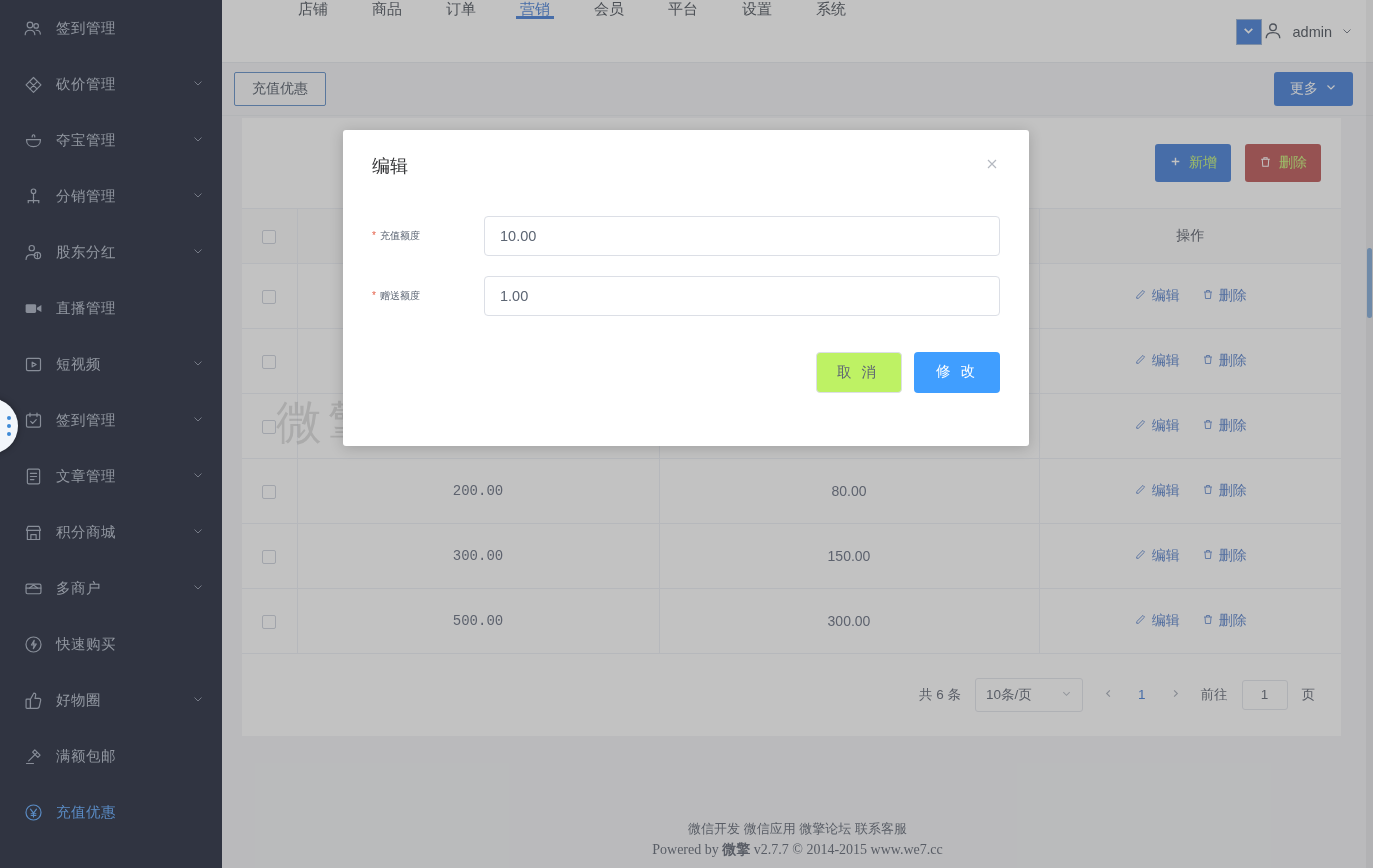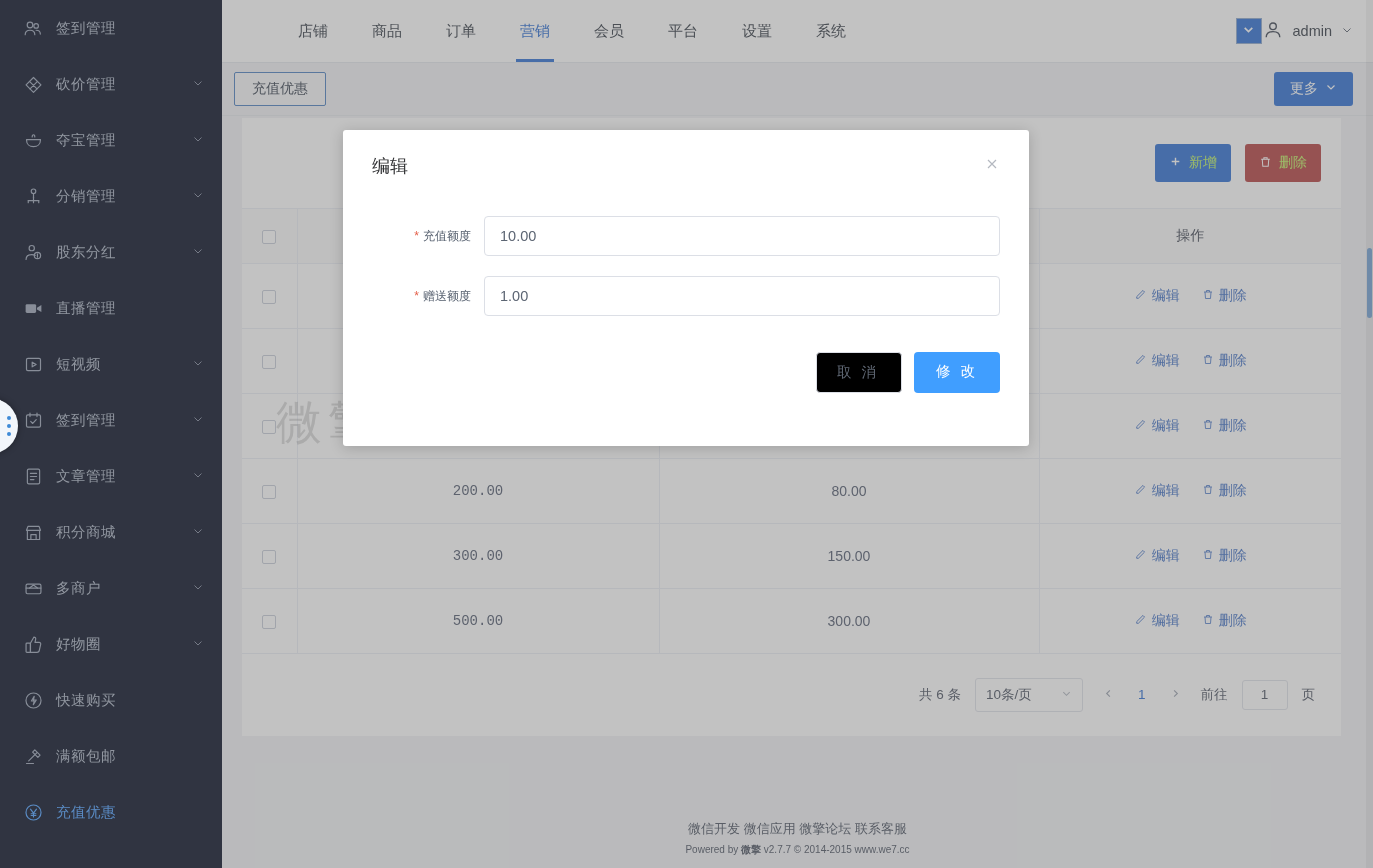--- a/index.html
+++ b/index.html
@@ -79,6 +79,7 @@
     border-bottom: 1px solid #e4e7ed;
     display: flex; align-items: stretch;
     position: relative;
+    flex-direction: column;
   }
   #topnav-tabs { display: flex; align-items: stretch; margin-left: 54px; }
   .tnav {

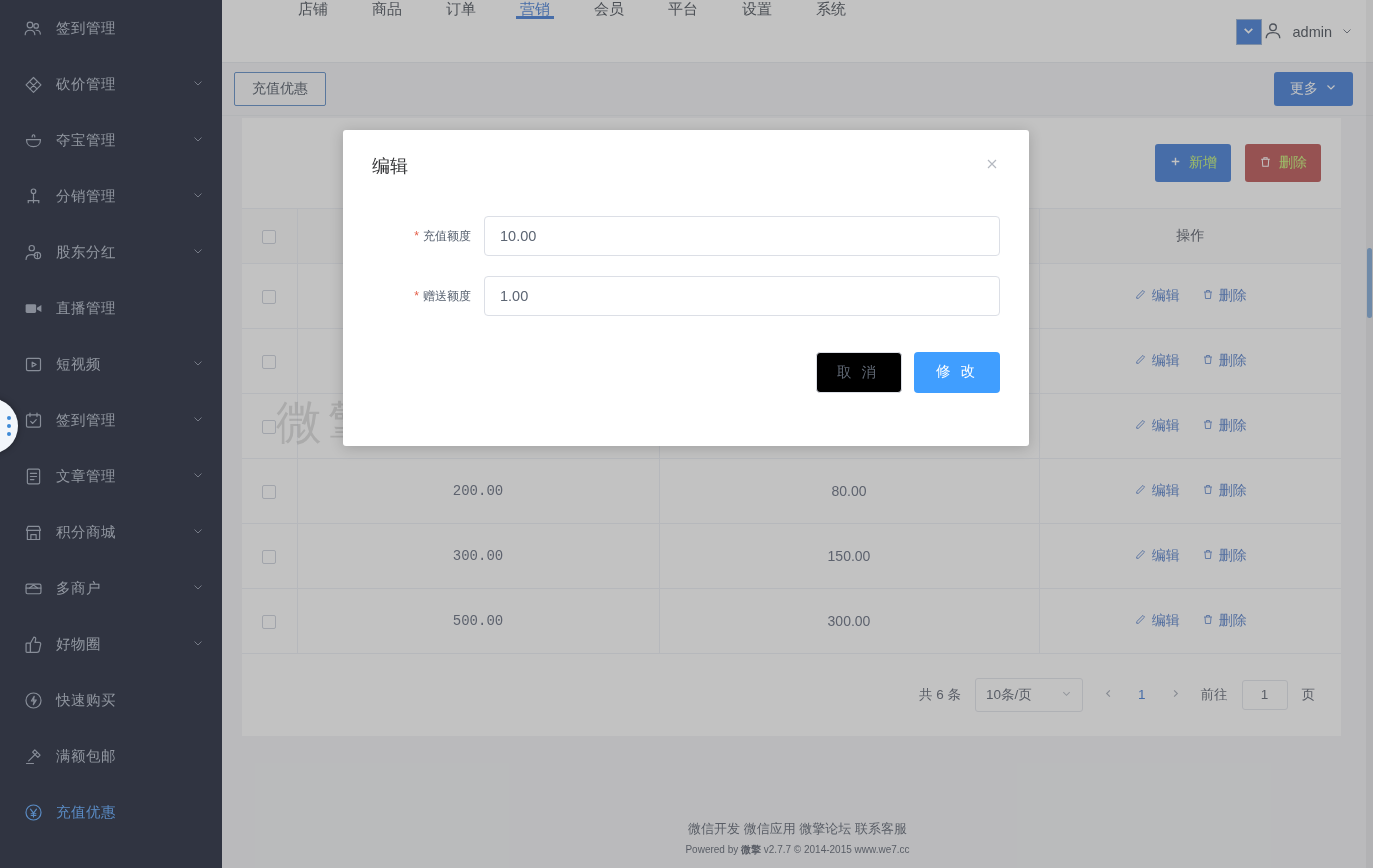--- a/index.html
+++ b/index.html
@@ -252,8 +252,8 @@
   #modal-body { padding: 14px 29px 0 29px; }
   .frow { display: flex; align-items: center; margin-bottom: 20px; }
   .flabel {
-    width: 112px; text-align: right; padding-right: 13px;
-    font-size: 12px; color: #555f6e; white-space: nowrap;
+    width: 112px; text-align: left; padding-right: 13px;
+    font-size: 10px; color: #555f6e; white-space: nowrap;
   }
   .req { color: #e4604a; margin-right: 4px; }
   .finput {

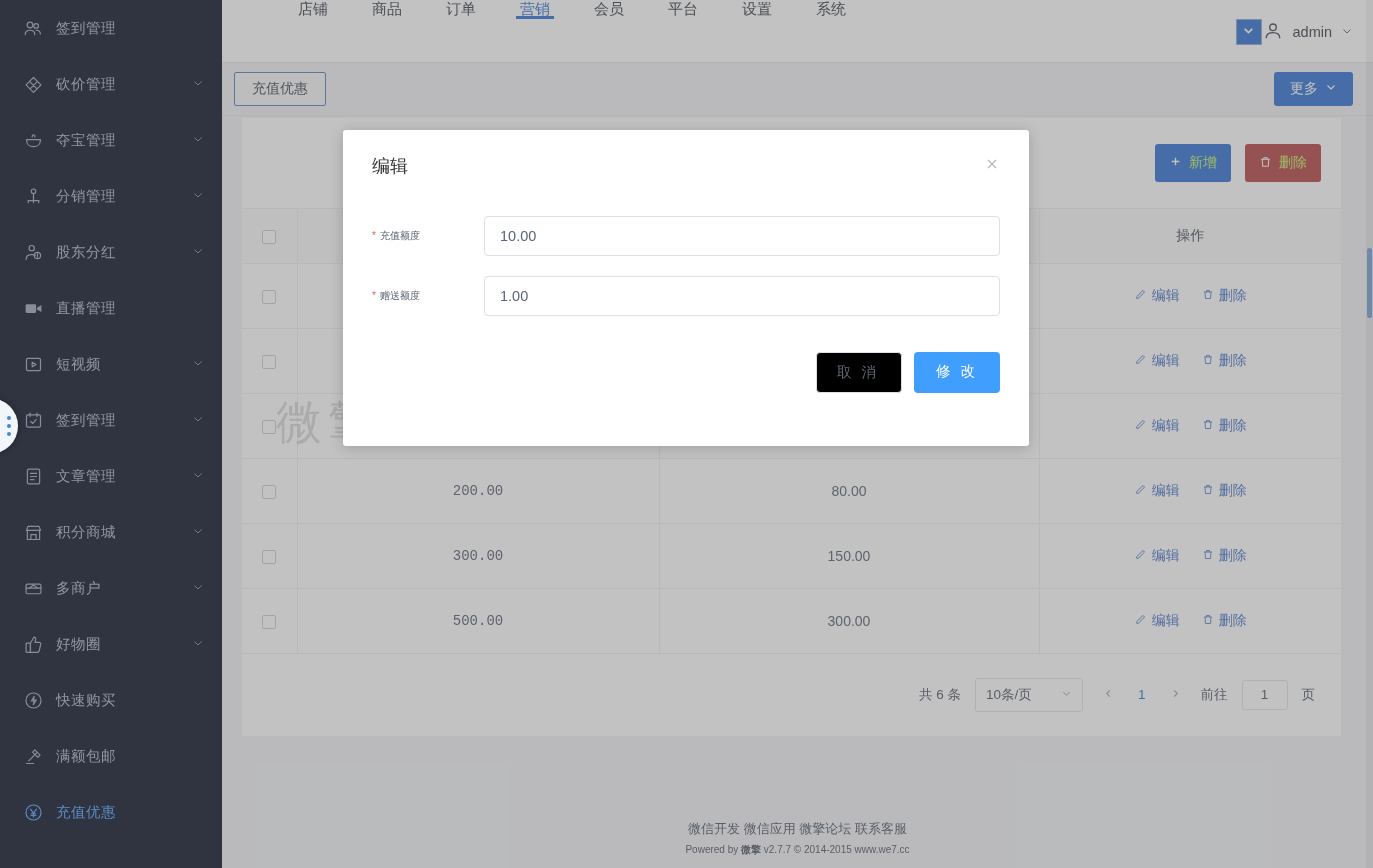--- a/index.html
+++ b/index.html
@@ -271,7 +271,7 @@
     border-radius: 4px; font-size: 14.5px;
     padding: 10px 22px; letter-spacing: 3px;
   }
-  .mbtn-cancel { border: 1px solid #dcdfe6; color: #5f6773; background: #000000; padding-left: 20px; }
+  .mbtn-cancel { border: 1px solid #dcdfe6; color: #5f6773; background: #bef264; padding-left: 20px; }
   .mbtn-ok { background: #409eff; color: #fff; }
 </style>
 </head>

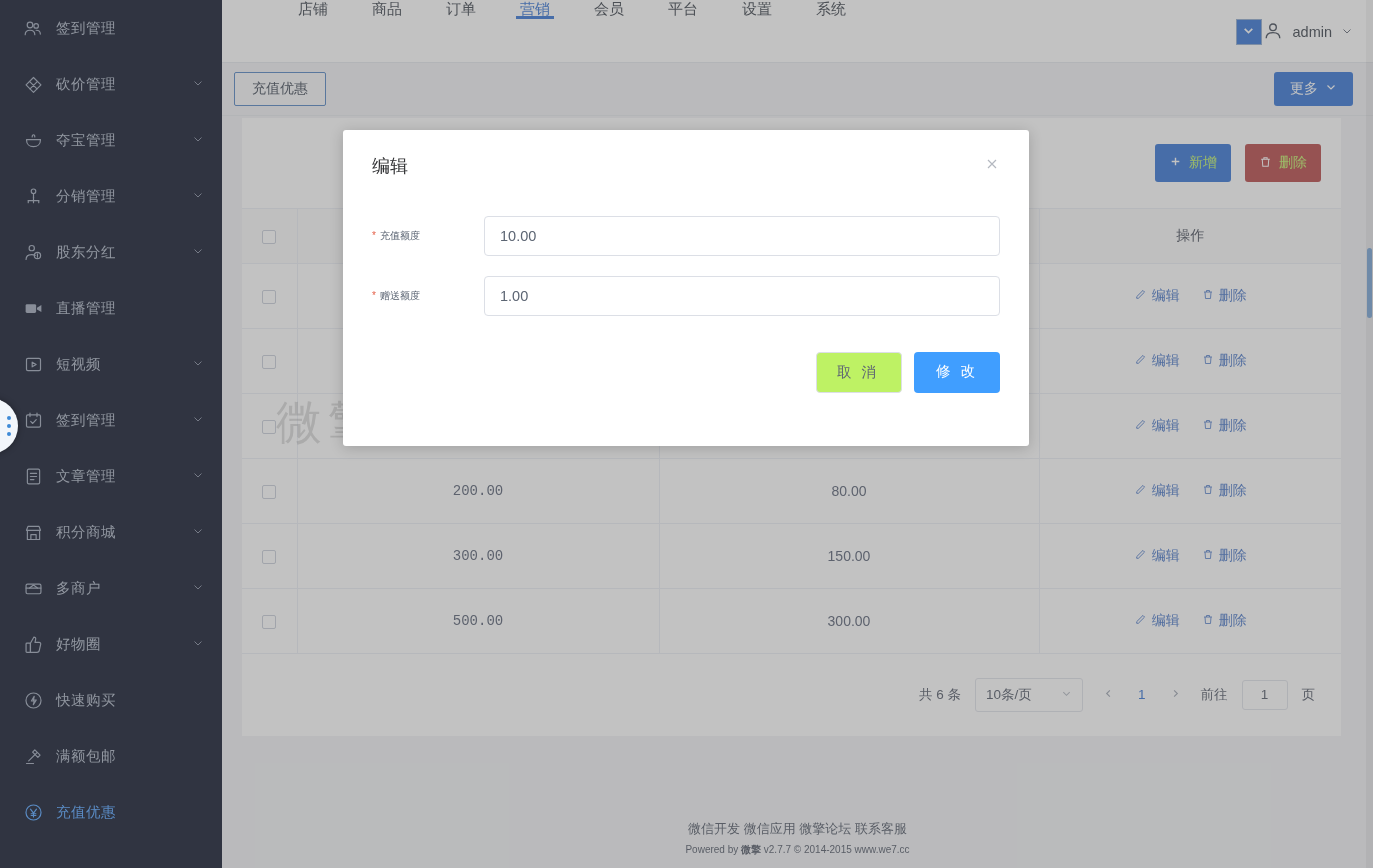--- a/index.html
+++ b/index.html
@@ -418,6 +418,15 @@
       <div class="side-item">
         <span class="sic">
           <svg width="21" height="21" viewBox="0 0 24 24" fill="none" stroke="#8b93a3" stroke-width="1.35" stroke-linecap="round" stroke-linejoin="round">
+            <circle cx="12" cy="12" r="8.6"></circle>
+            <path d="M12.8 7.2 9.6 12.6h3.2l-1 4.2 3.4-5.4h-3.2z"></path>
+          </svg>
+        </span>
+        <span class="slabel">快速购买</span>
+      </div>
+      <div class="side-item">
+        <span class="sic">
+          <svg width="21" height="21" viewBox="0 0 24 24" fill="none" stroke="#8b93a3" stroke-width="1.35" stroke-linecap="round" stroke-linejoin="round">
             <path d="M8.5 21V10.5l4-7c1.4 0 2.3 1.1 2 2.5l-.8 3.5h4.6c1.3 0 2.2 1.2 1.9 2.4l-1.5 6.6c-.2 1.4-1.3 2.5-2.7 2.5z"></path>
             <rect x="3.5" y="10.5" width="5" height="10.5" rx="1"></rect>
           </svg>
@@ -426,15 +435,6 @@
         <span class="schev"><svg width="12" height="12" viewBox="0 0 24 24" fill="none" stroke="#8b93a3" stroke-width="2">
             <path d="M5 9l7 7 7-7"></path>
           </svg></span>
-      </div>
-      <div class="side-item">
-        <span class="sic">
-          <svg width="21" height="21" viewBox="0 0 24 24" fill="none" stroke="#8b93a3" stroke-width="1.35" stroke-linecap="round" stroke-linejoin="round">
-            <circle cx="12" cy="12" r="8.6"></circle>
-            <path d="M12.8 7.2 9.6 12.6h3.2l-1 4.2 3.4-5.4h-3.2z"></path>
-          </svg>
-        </span>
-        <span class="slabel">快速购买</span>
       </div>
       <div class="side-item">
         <span class="sic">

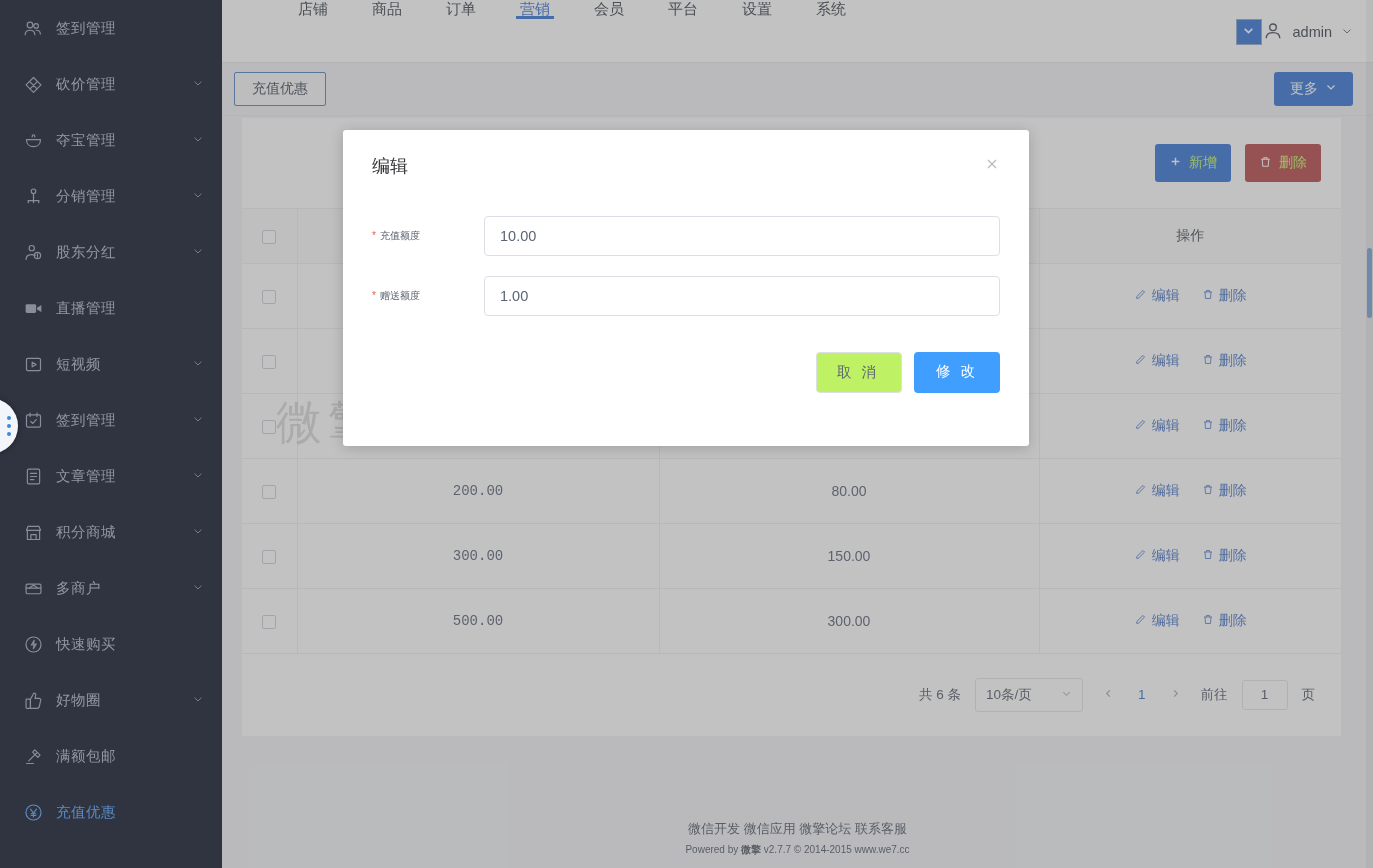--- a/index.html
+++ b/index.html
@@ -206,7 +206,7 @@
     text-align: center;
     font-size: 13px; color: #4b5261; line-height: 21px;
   }
-  #footer .f2 { font-size: 10px; }
+  #footer .f2 { font-size: 14px; font-family: Liberation Serif, serif; }
   #footer b { font-weight: bold; }
 
   

